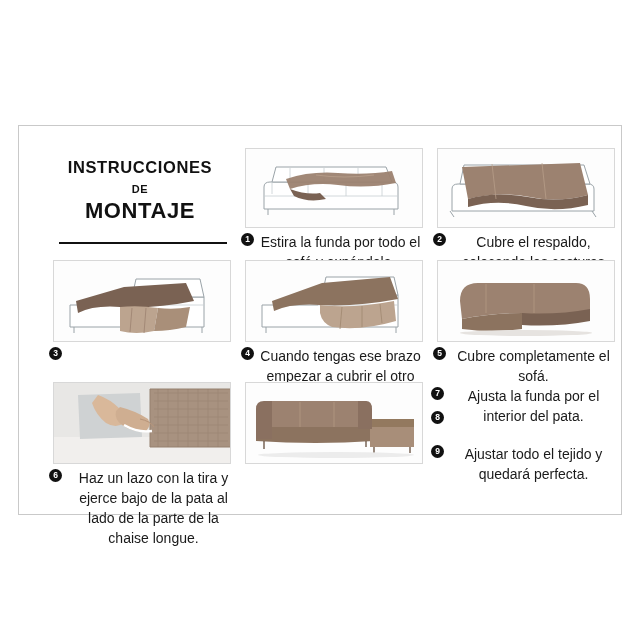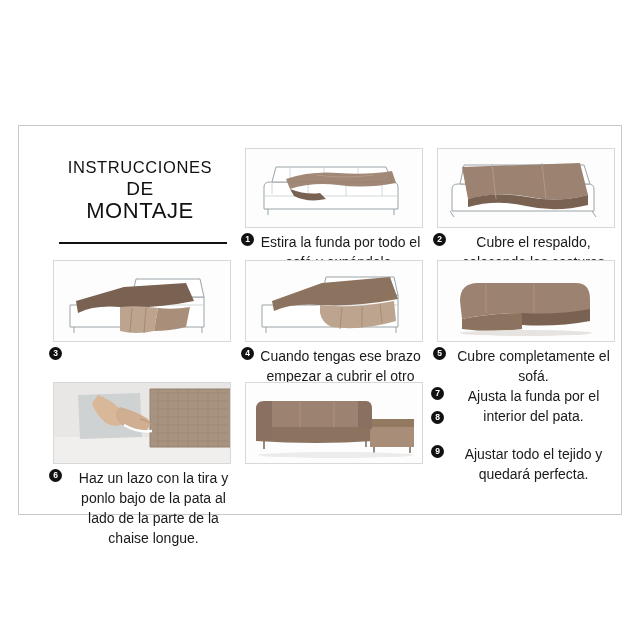--- a/index.html
+++ b/index.html
@@ -51,7 +51,7 @@
     text-align: center;
   }
   .title-line {
-    font-weight: normal;
+    font-weight: bold;
     font-size: 16.5px;
     letter-spacing: 0.6px;
     color: #111;

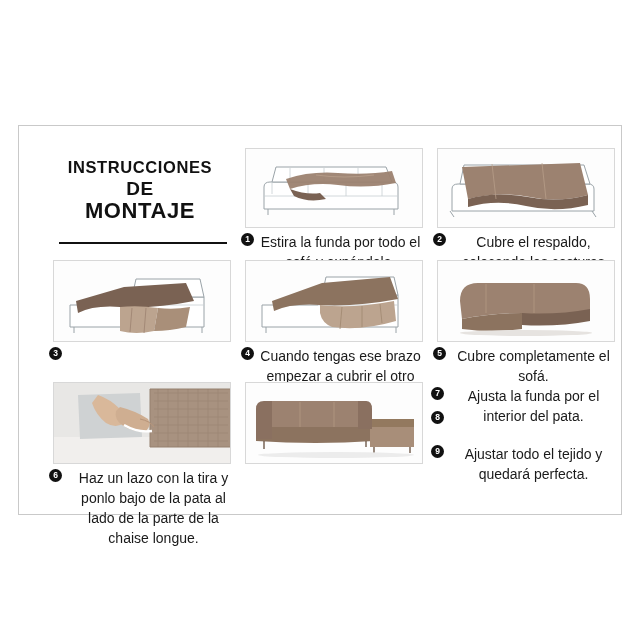--- a/index.html
+++ b/index.html
@@ -59,7 +59,7 @@
     white-space: nowrap;
   }
   .title-line.l1 { font-size: 16.5px; }
-  .title-line.l2 { font-size: 19px; }
+  .title-line.l2 { font-size: 11px; }
   .title-line.l3 { font-size: 22px; }
   #title-rule {
     position: absolute;

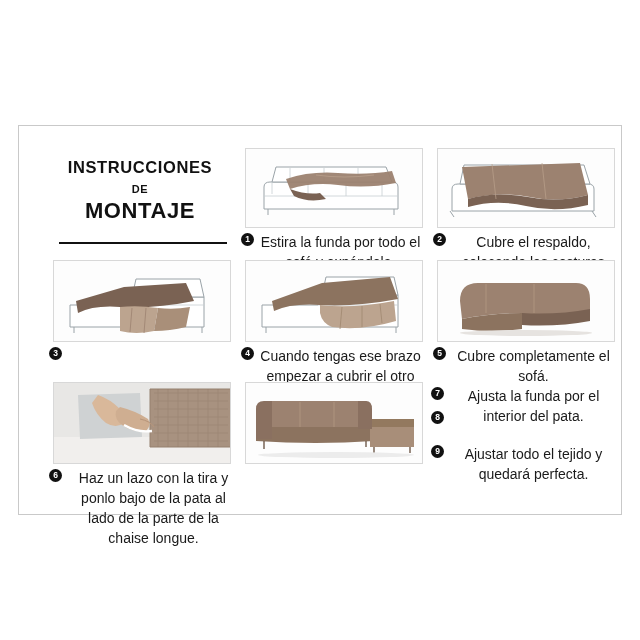--- a/index.html
+++ b/index.html
@@ -261,7 +261,7 @@
 
     <div class="caption" style="left:22px; top:334px; width:190px;">
       <div class="badge">6</div>
-      <div class="cap-text">Haz un lazo con la tira y ponlo bajo de la pata al lado de la parte de la chaise longue.</div>
+      <div class="cap-text">Haz un lazo con la tira y ejerce bajo de la pata al lado de la parte de la chaise longue.</div>
     </div>
 
     <div class="caption" style="left:404px; top:252px; width:186px;">

